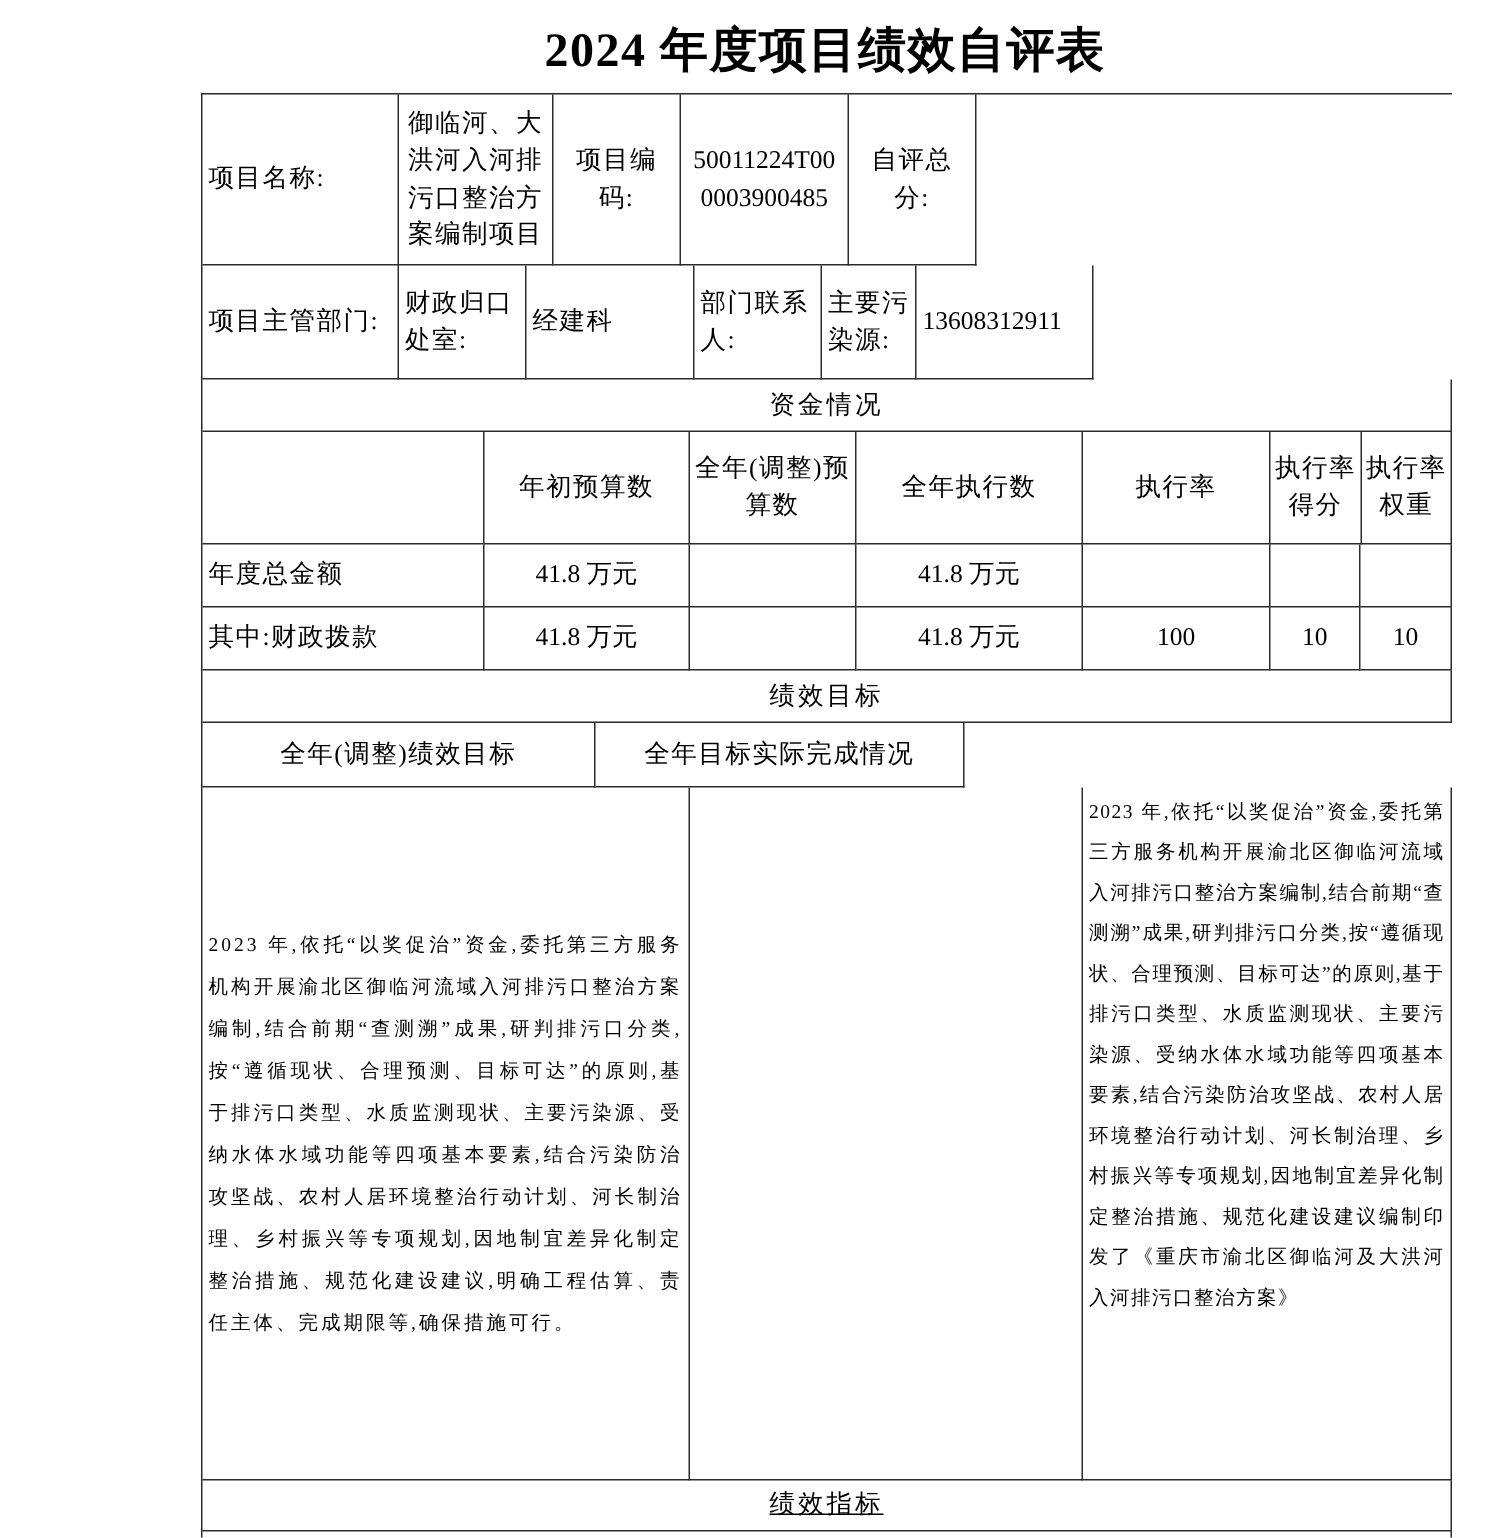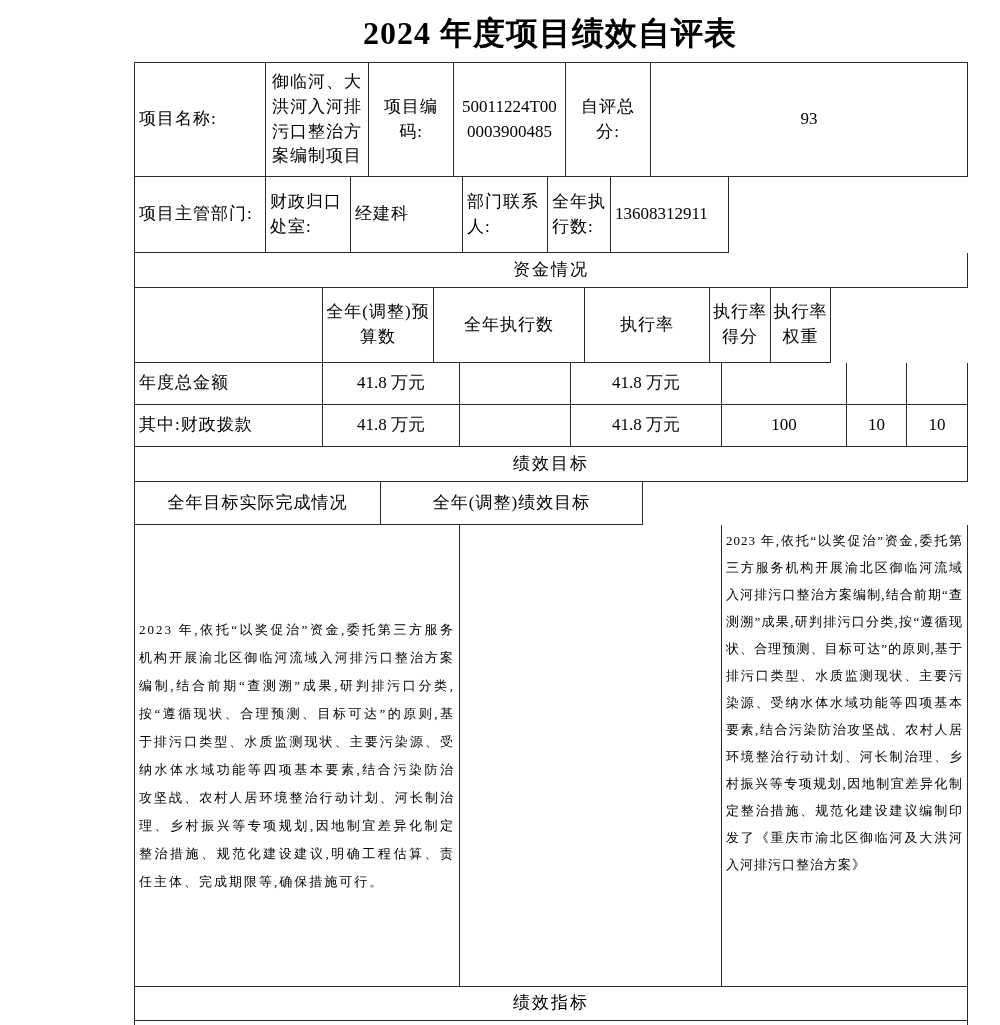--- a/index.html
+++ b/index.html
@@ -94,7 +94,6 @@
       <div class="cell w3">项目编码:</div>
       <div class="cell w4 code-wrap">50011224T000003900485</div>
       <div class="cell w5">自评总分:</div>
-      <div class="cell w6a c num">93</div>
     </div>
 
     <div class="row r-info2">

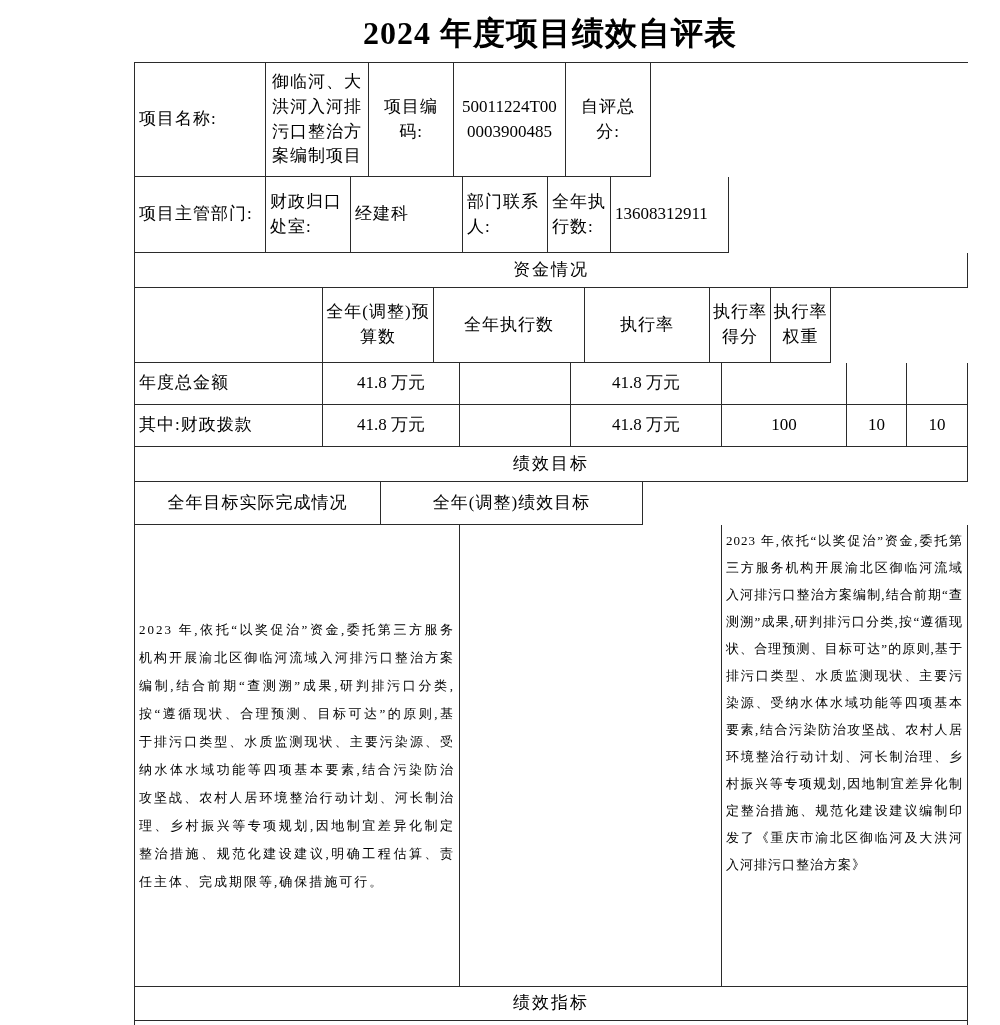--- a/index.html
+++ b/index.html
@@ -101,7 +101,7 @@
       <div class="cell w3">财政归口处室:</div>
       <div class="cell w4">经建科</div>
       <div class="cell w5">部门联系人:</div>
-      <div class="cell w7">全年执行数:</div>
+      <div class="cell w7">主要污染源:</div>
       <div class="cell w8 num">13608312911</div>
     </div>
 

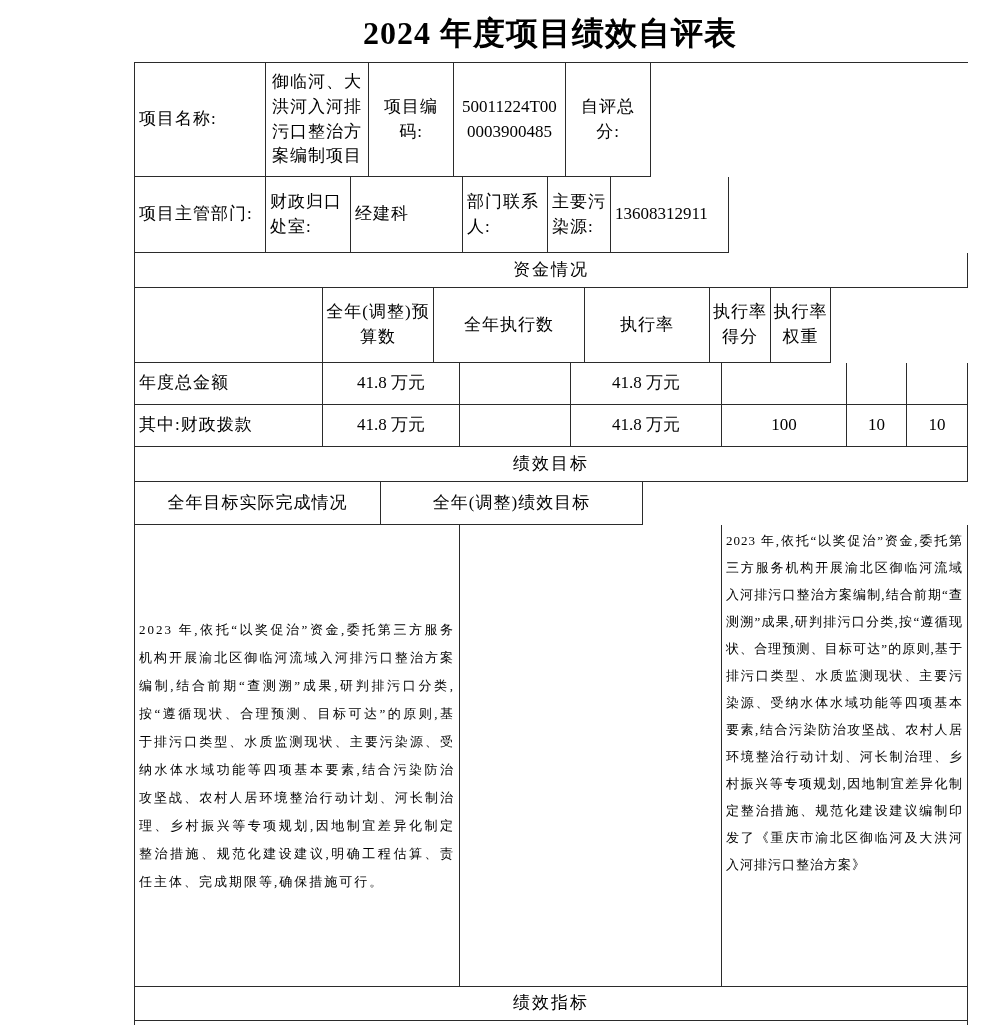--- a/index.html
+++ b/index.html
@@ -111,6 +111,7 @@
 
     <div class="row r-fhead">
       <div class="cell f1 c"></div>
+      <div class="cell f2 c">年初预算数</div>
       <div class="cell f3 c">全年(调整)预算数</div>
       <div class="cell f4 c">全年执行数</div>
       <div class="cell f5 c">执行率</div>

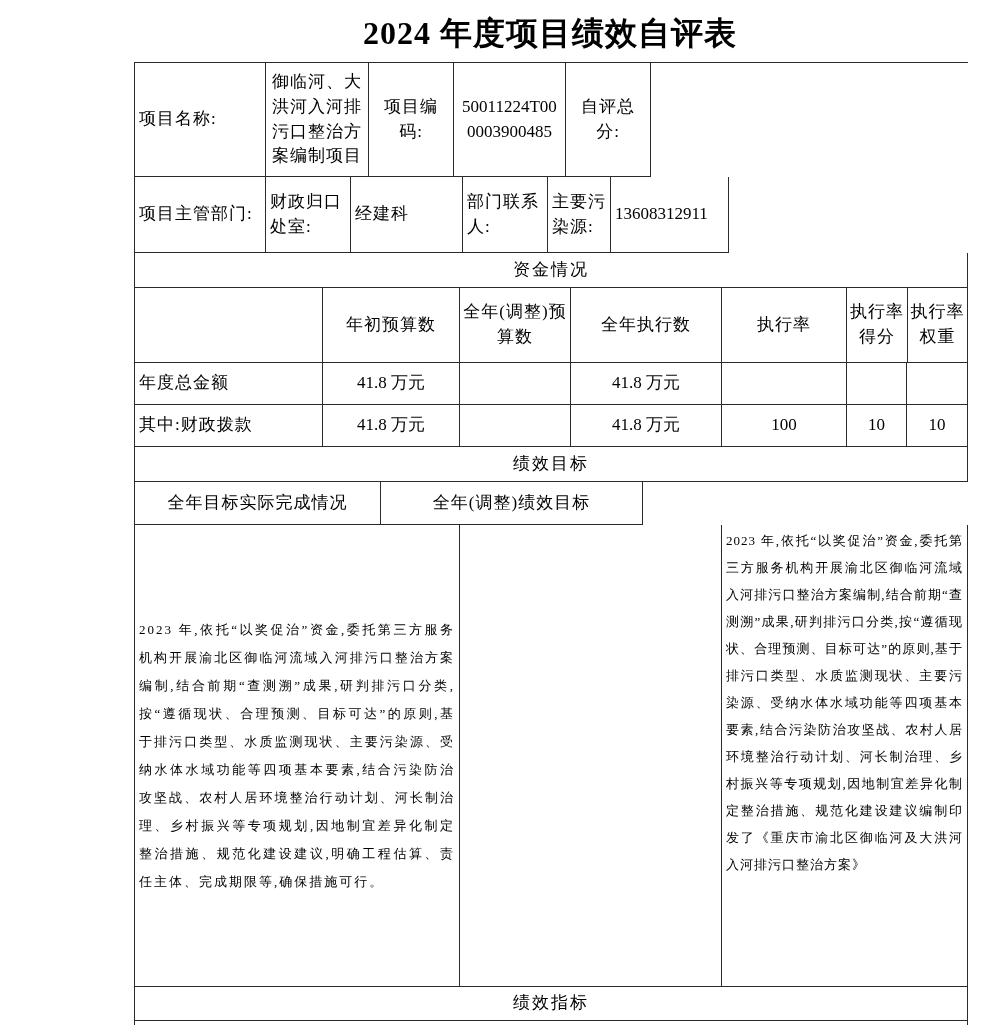--- a/index.html
+++ b/index.html
@@ -144,8 +144,8 @@
     </div>
 
     <div class="row r-ghead">
+      <div class="cell g2 c">全年(调整)绩效目标</div>
       <div class="cell g3 c">全年目标实际完成情况</div>
-      <div class="cell g2 c">全年(调整)绩效目标</div>
     </div>
 
     <div class="row r-gbody">

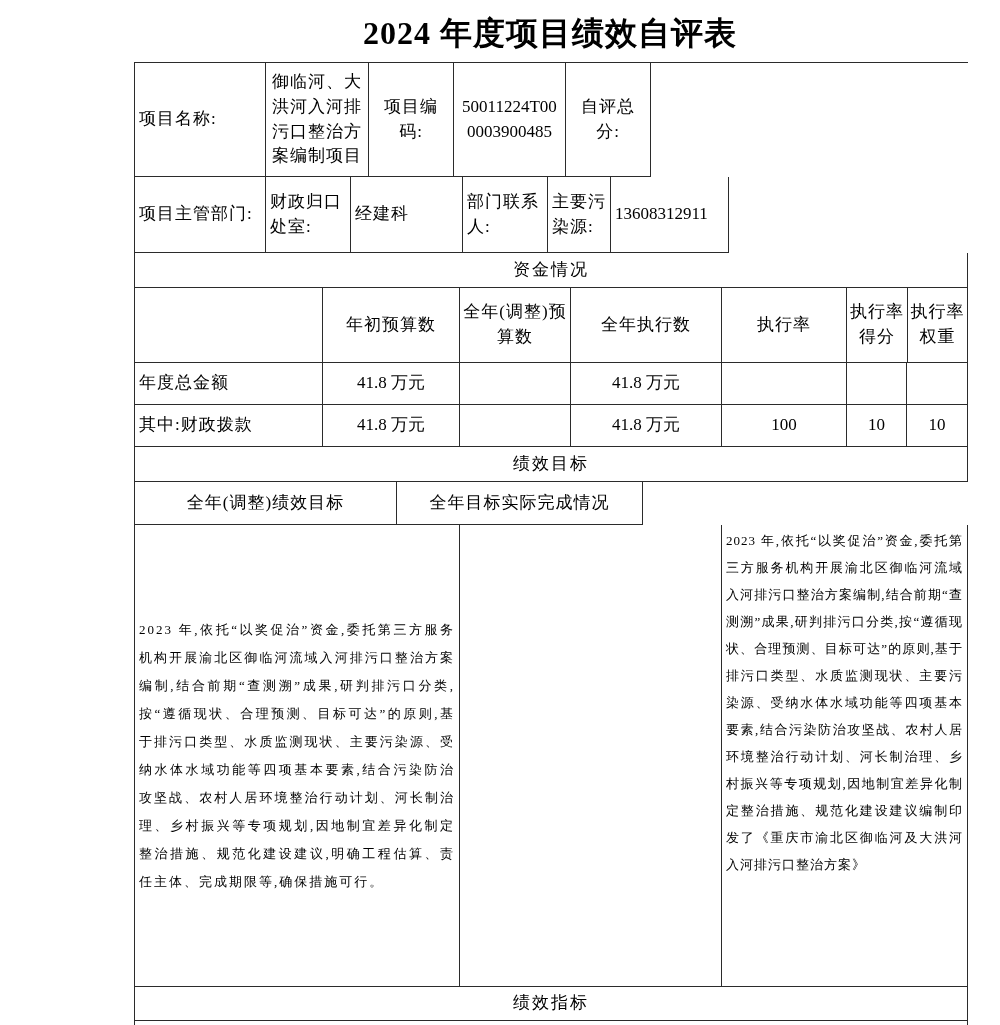--- a/index.html
+++ b/index.html
@@ -55,7 +55,7 @@
   .r-frow .cell   { height: 42px; }
   .r-ghead .cell  { height: 43px; }
   .r-gbody .cell  { height: 462px; }
-  .r-sec2 .cell   { height: 34px; }
+  .r-sec2 .cell   { height: 34px; text-decoration: underline; }
   .r-partial .cell{ height: 5px; border-bottom: none; }
   
   .w1 { width: 131px; } .w2 { width: 103px; } .w3 { width: 85px; }

